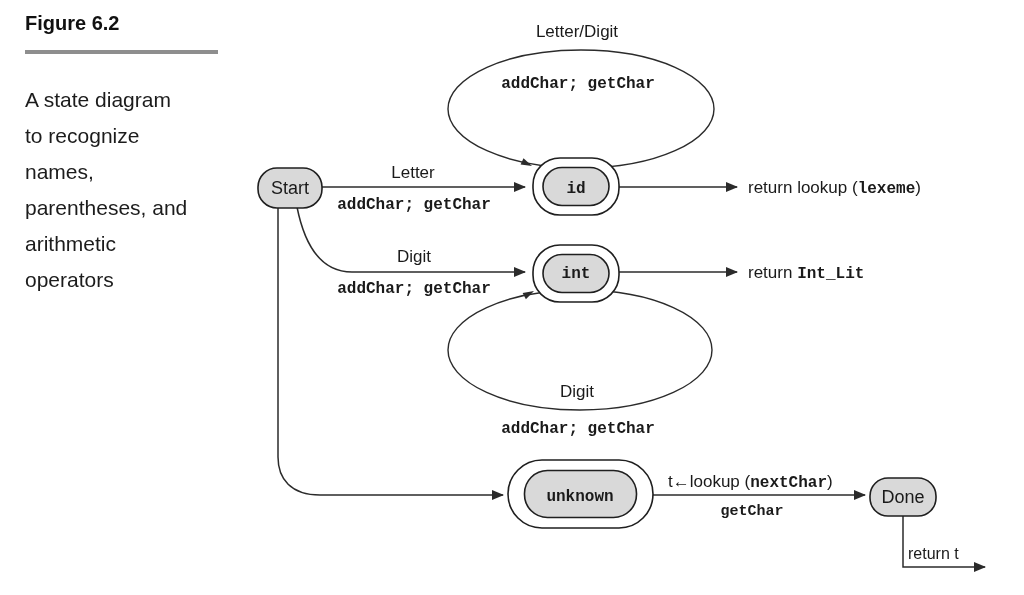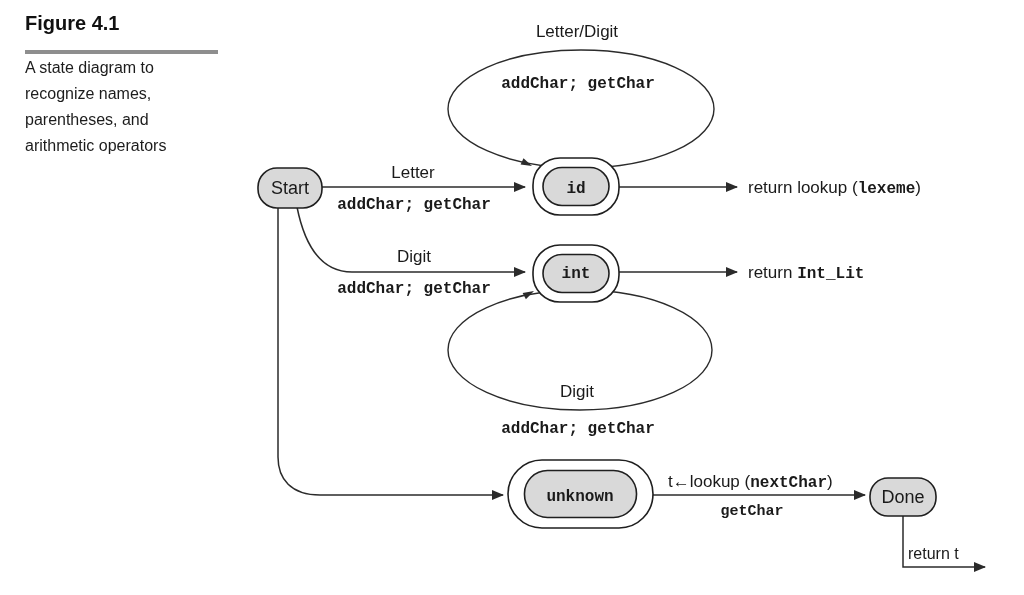--- a/index.html
+++ b/index.html
@@ -29,7 +29,7 @@
 <div class="stage">
 
   <div class="sidebar">
-    <h1 class="figure-label">Figure 4.1</h1>
+    <h1 class="figure-label">Figure 6.2</h1>
     <div class="rule"></div>
     <p class="caption">A state diagram to recognize names, parentheses, and arithmetic operators</p>
   </div>

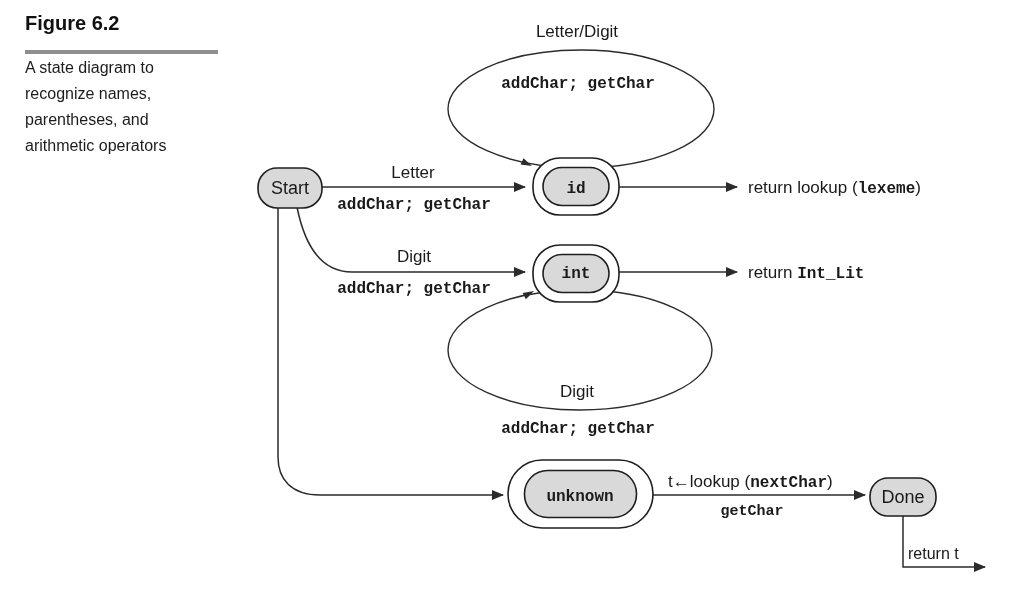--- a/index.html
+++ b/index.html
@@ -9,7 +9,7 @@
   .sidebar{position:absolute;left:25px;top:12px;width:200px;}
   .figure-label{margin:0;font-size:20px;font-weight:bold;letter-spacing:0;color:#111;}
   .rule{margin-top:15px;width:193px;height:4px;background:#8e8e8e;}
-  .caption{margin:1px 0 0 0;width:168px;font-size:16px;line-height:26px;color:#1c1c1c;}
+  .caption{margin:28px 0 0 0;width:168px;font-size:21px;line-height:36px;color:#1c1c1c;}
   svg{position:absolute;left:0;top:0;}
   .edge{fill:none;stroke:#2b2b2b;stroke-width:1.5;}
   .loop{fill:#ffffff;stroke:#2b2b2b;stroke-width:1.4;}

